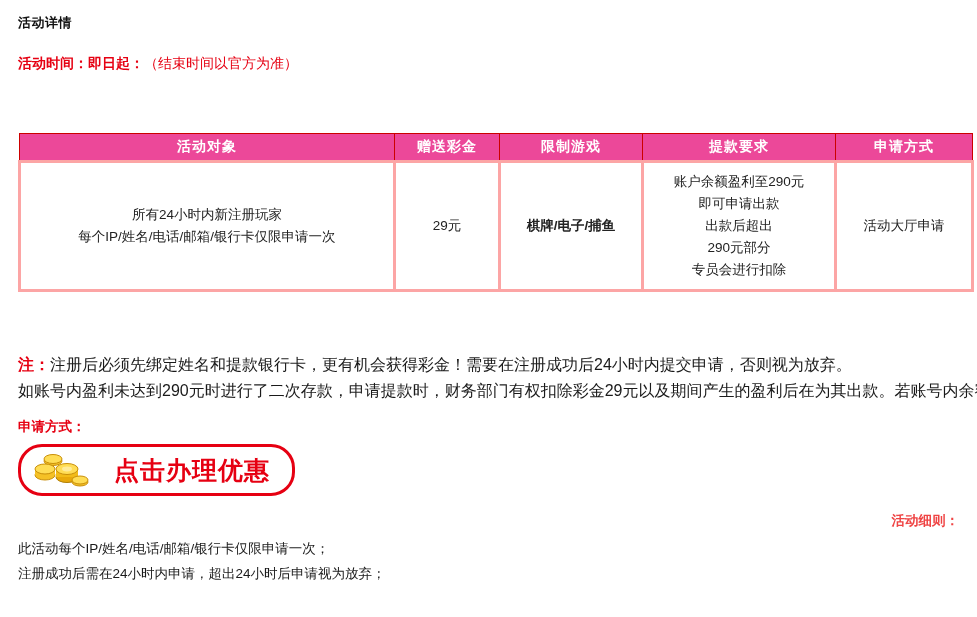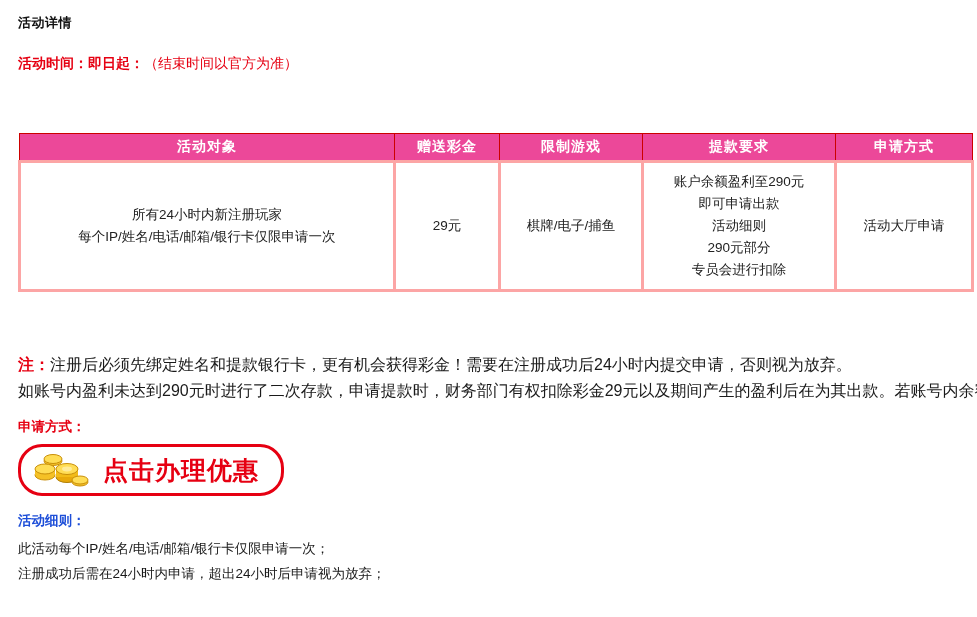--- a/index.html
+++ b/index.html
@@ -76,7 +76,7 @@
   }
   .col1 { width: 372px; }
   .col2 { width: 102px; }
-  .col3 { width: 140px; }
+  .col3 { width: 140px; font-weight: bold; }
   .col4 { width: 190px; }
   .col5 { width: 134px; margin-top: 44px; }
 

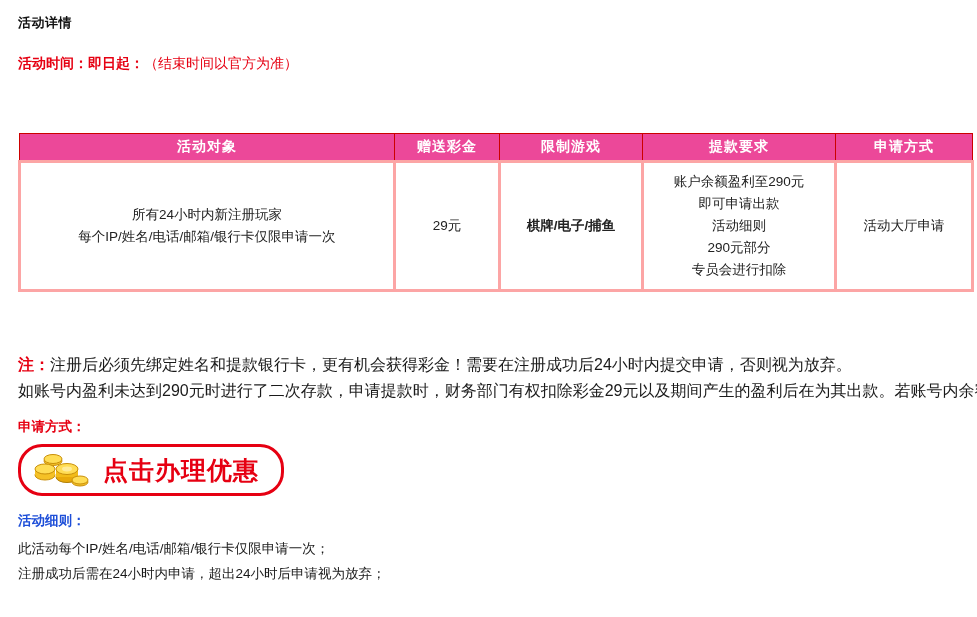--- a/index.html
+++ b/index.html
@@ -164,7 +164,7 @@
         <td class="col4">
           <div>账户余额盈利至290元</div>
           <div>即可申请出款</div>
-          <div>活动细则</div>
+          <div>出款后超出</div>
           <div>290元部分</div>
           <div>专员会进行扣除</div>
         </td>

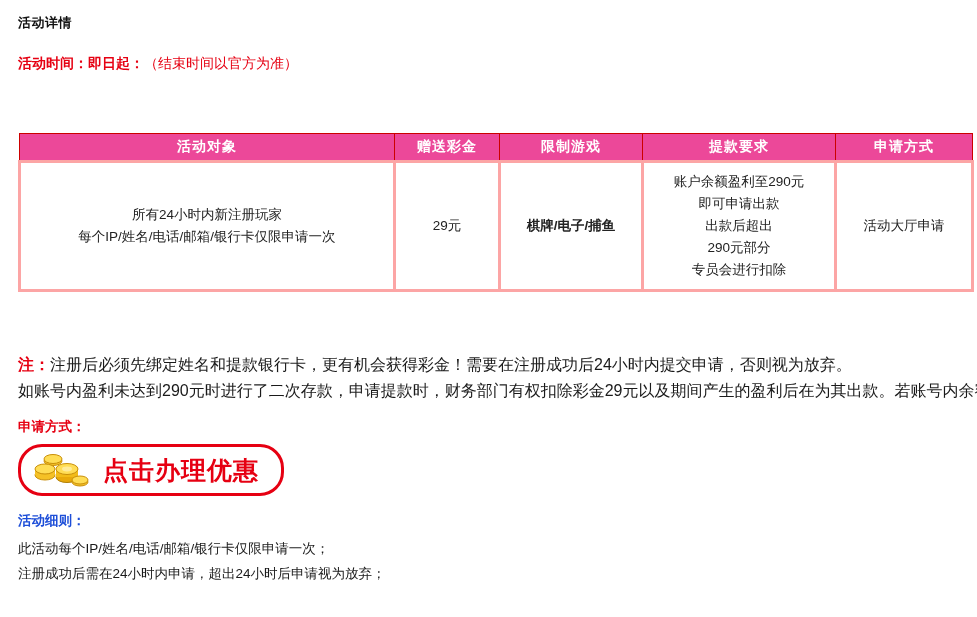--- a/index.html
+++ b/index.html
@@ -98,7 +98,7 @@
   .promo-button {
     display: inline-flex;
     align-items: center;
-    gap: 14px;
+    gap: 25px;
     border: 3px solid #e60012;
     border-radius: 24px;
     padding: 4px 22px 4px 12px;

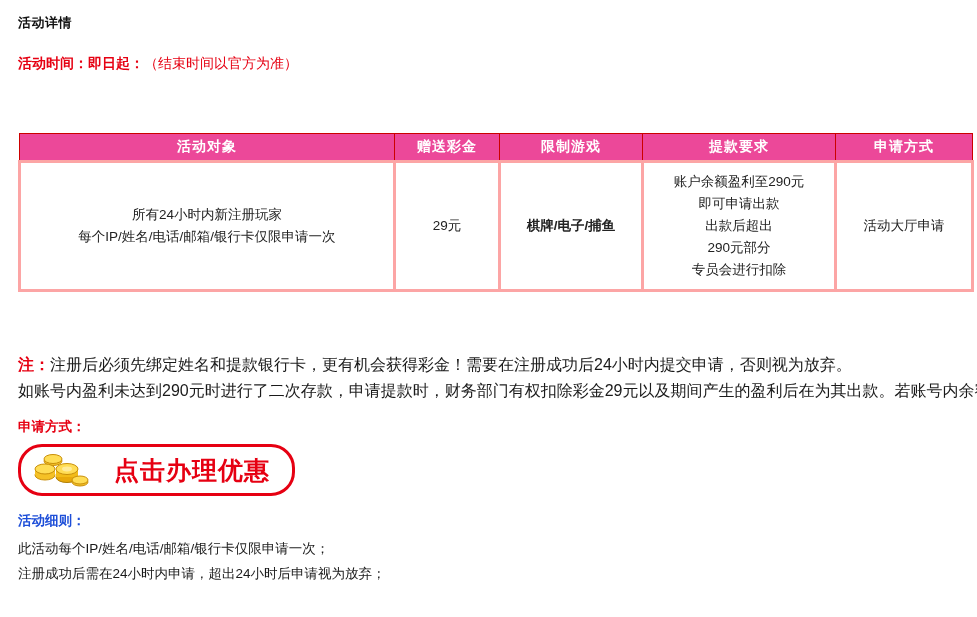--- a/index.html
+++ b/index.html
@@ -121,8 +121,9 @@
   .rules-label {
     margin-top: 16px;
     font-size: 13.5px;
-    color: #1d4ed8;
-    font-weight: bold;
+    color: #ef4444;
+    font-weight: bold;
+    text-align: right;
   }
   .rules-list {
     margin-top: 6px;

